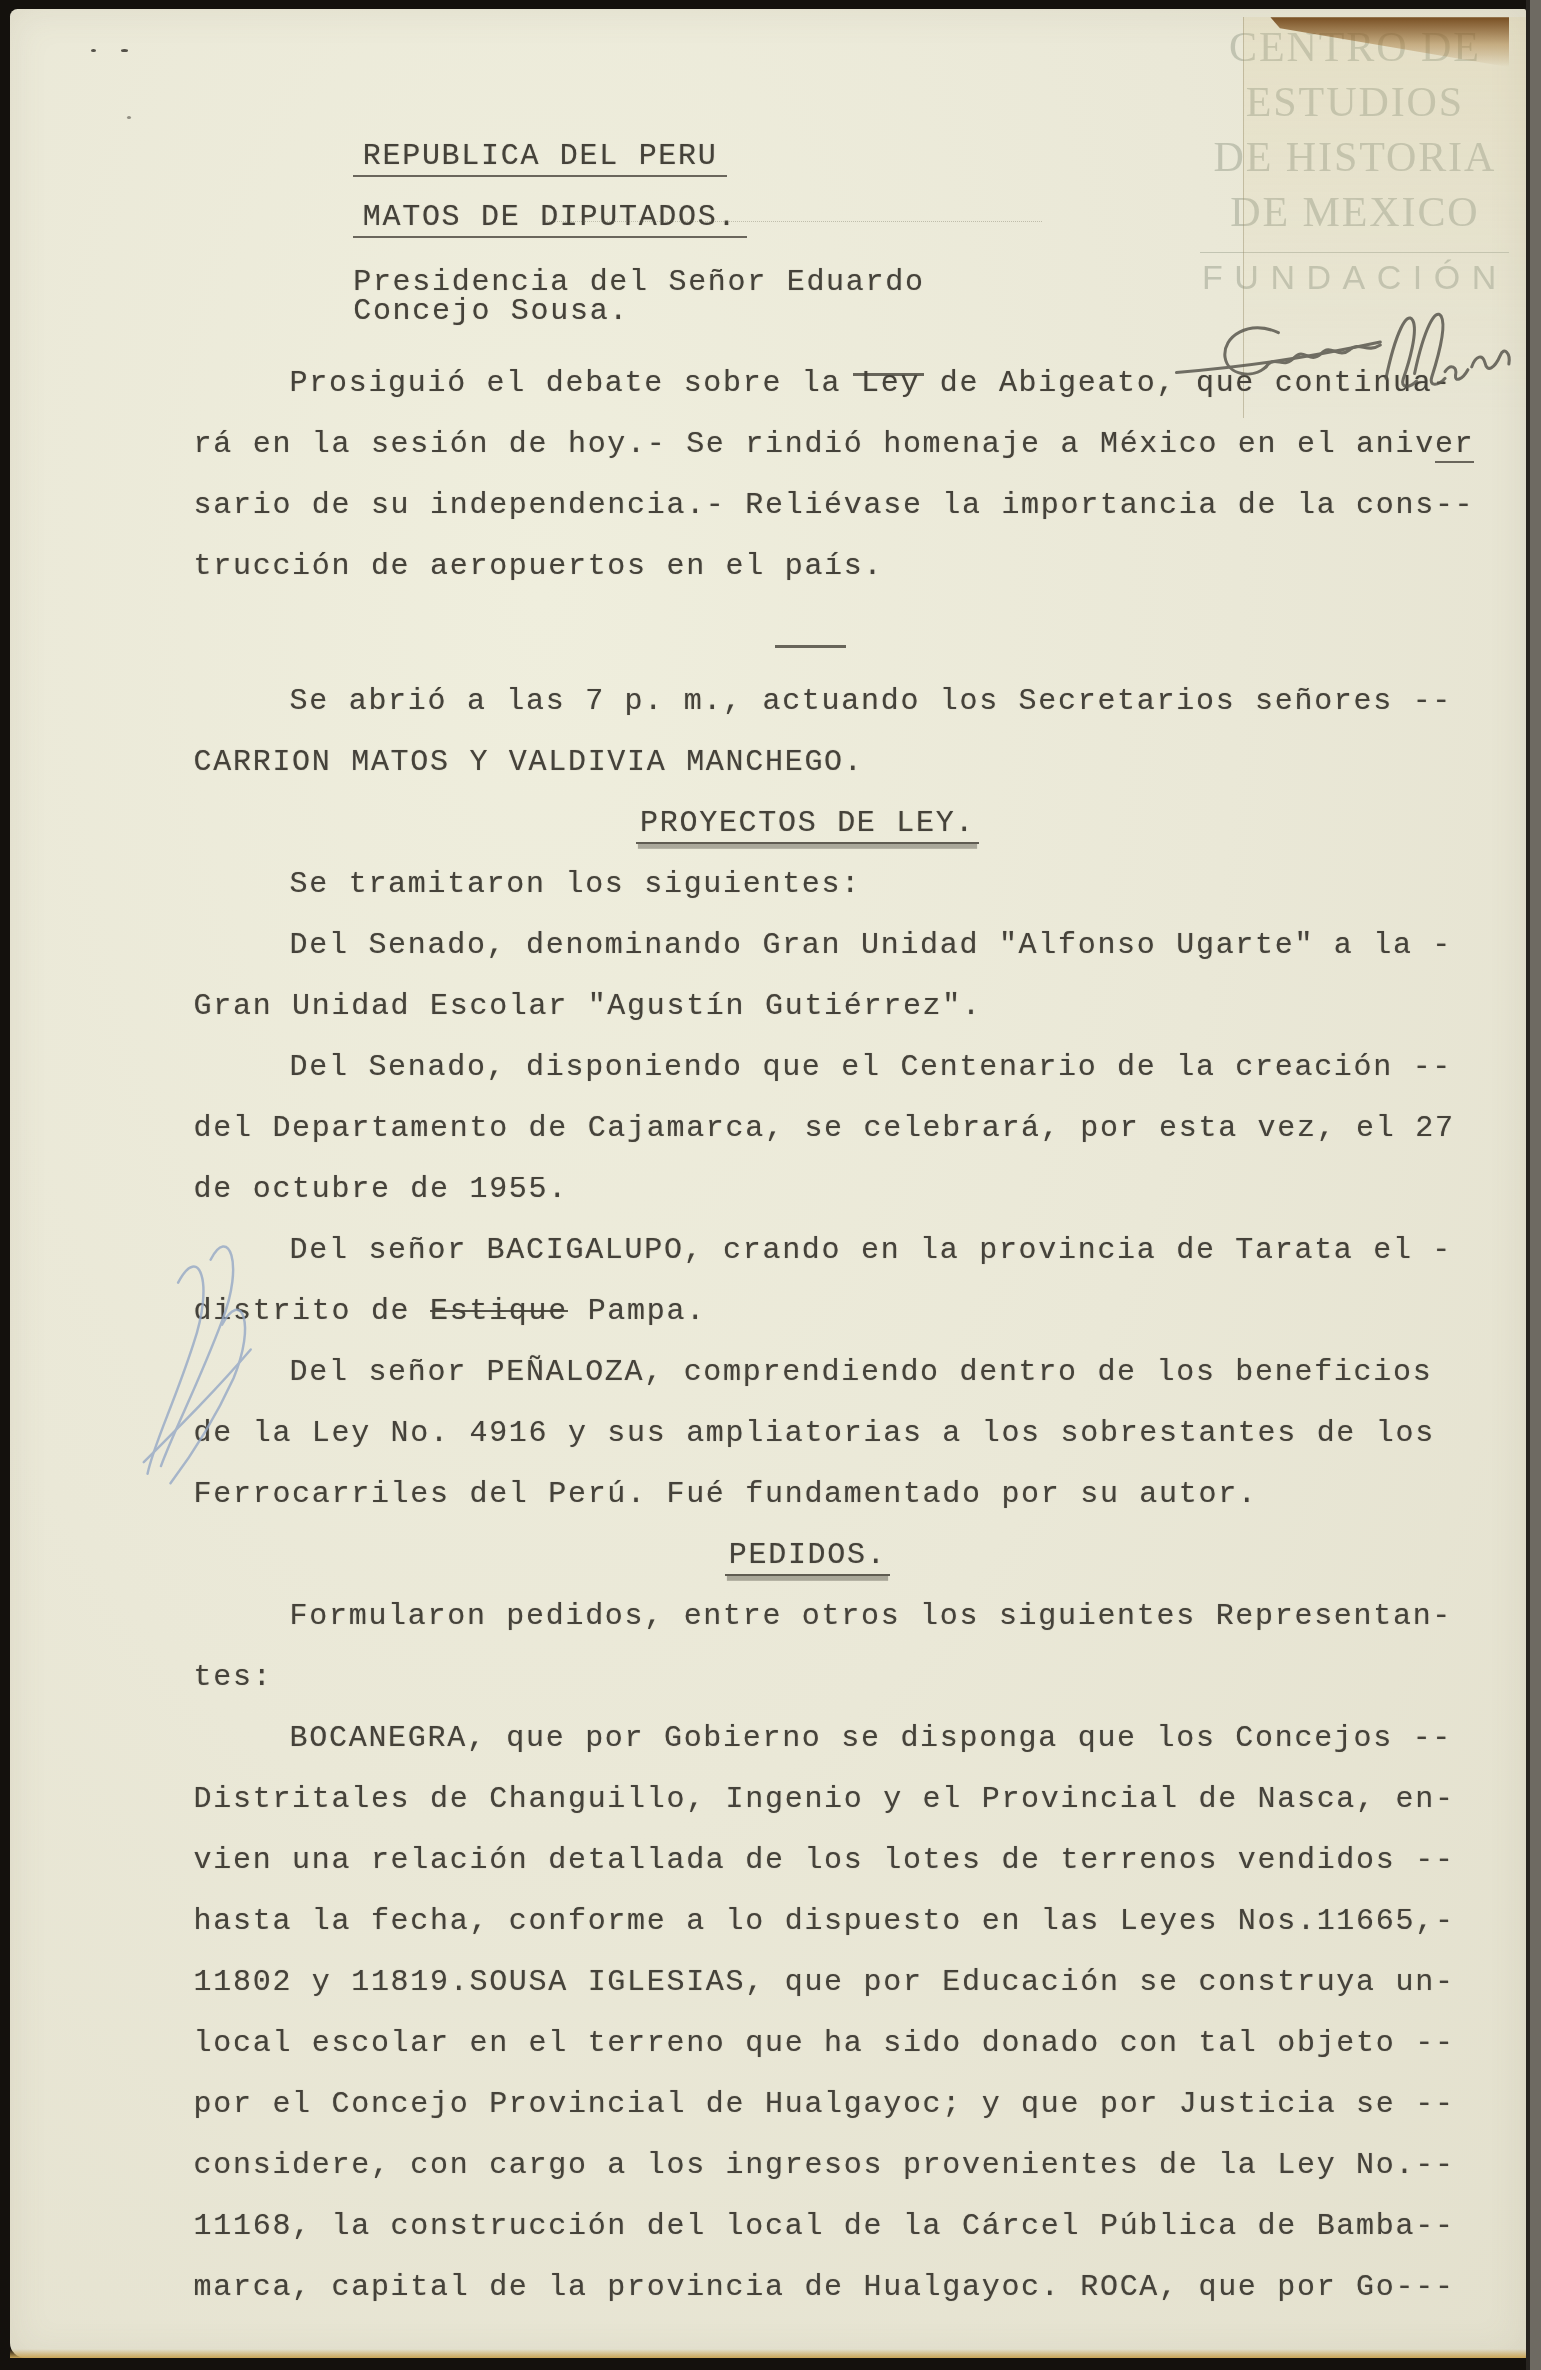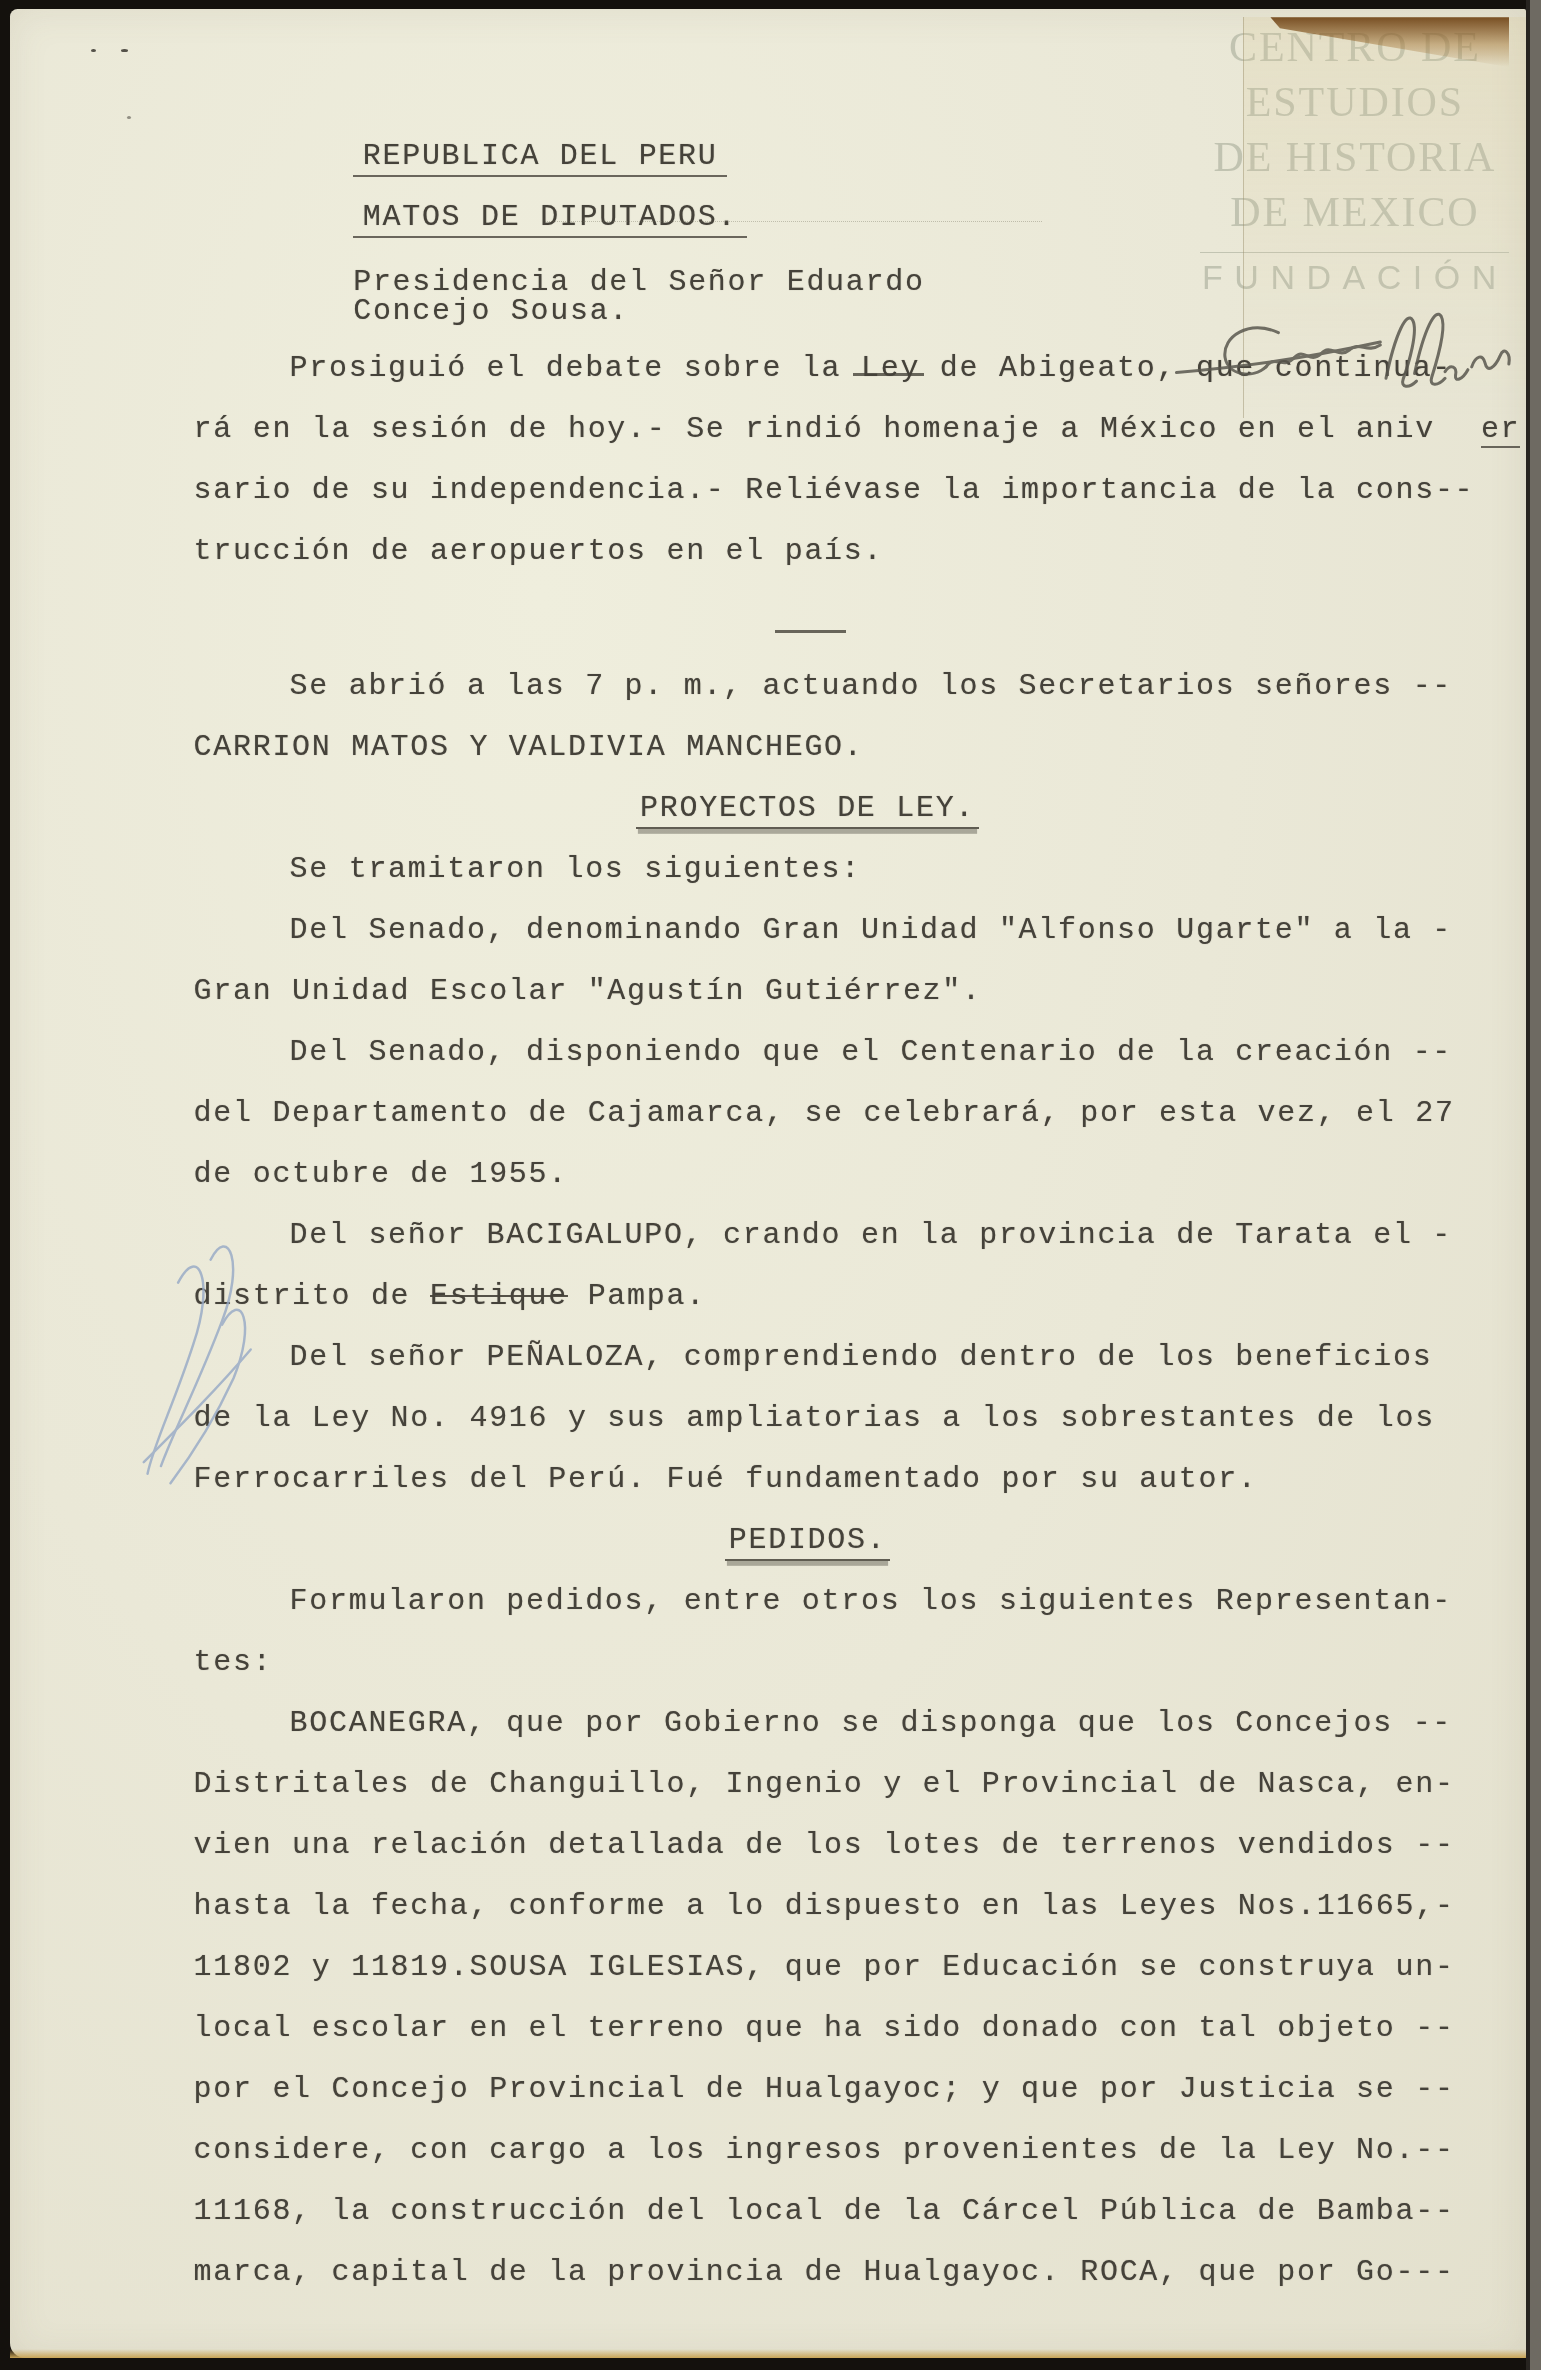--- a/index.html
+++ b/index.html
@@ -41,7 +41,7 @@
   .tdiv{display:inline-block;width:71px;border-top:3.3px solid rgba(70,67,58,.8);}
   .header-divider{position:absolute;left:0;width:100%;text-align:center;}
   
-  .doc-body{position:absolute;left:184px;top:342px;width:1300px;}
+  .doc-body{position:absolute;left:184px;top:357px;width:1300px;}
   .line{height:61px;white-space:pre;}
   .line.indent{padding-left:96px;}
   .line.heading{text-align:center;transform:translateX(-36px);}

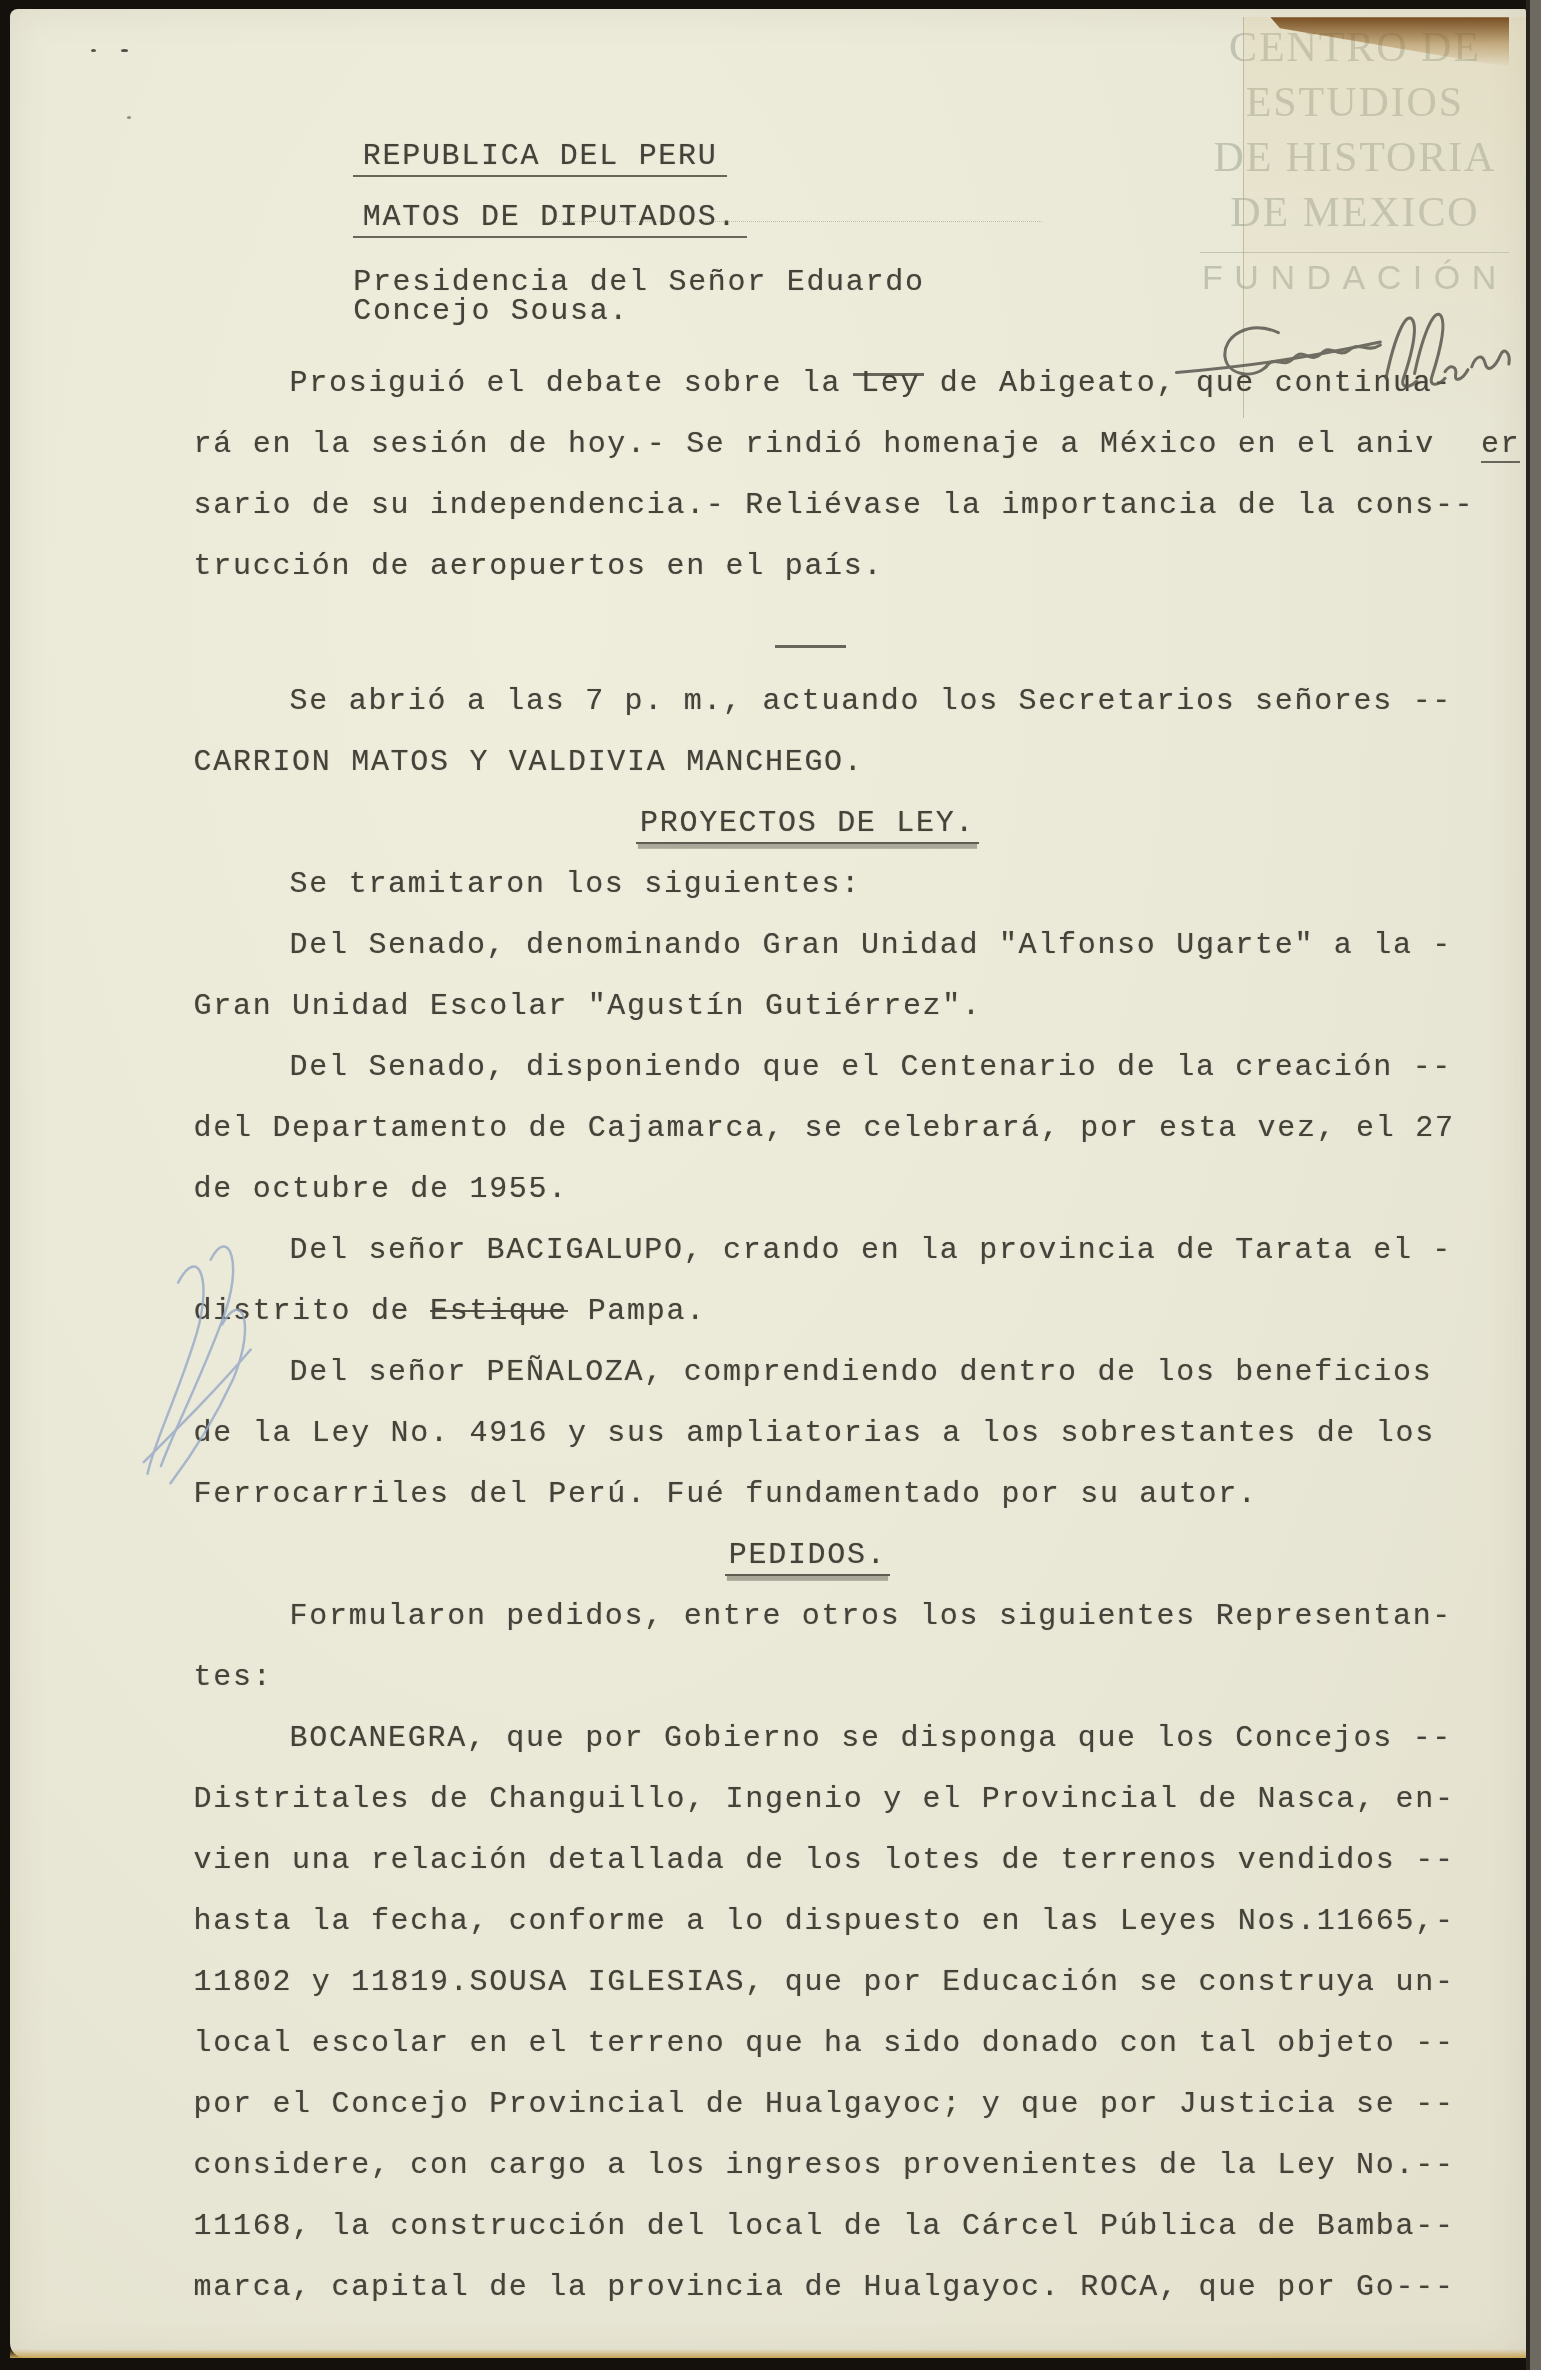--- a/index.html
+++ b/index.html
@@ -48,7 +48,7 @@
   .line.heading span{display:inline-block;border-bottom:2.9px solid rgba(70,67,58,.85);
                      padding:0 3.8px 1.9px 3.8px;box-shadow:0 6.7px 0 -1.9px rgba(70,67,58,.4);}
   .line.divider{text-align:center;transform:translateX(-33px);padding-top:13.4px;}
-  .seg-u{border-bottom:2.4px solid rgba(72,69,60,.8);margin-left:46px;}
+  .seg-u{border-bottom:2.4px solid rgba(72,69,60,.8);}
   .seg-s{text-decoration:line-through;text-decoration-thickness:2.4px;
          text-decoration-color:rgba(70,67,58,.85);text-align:center;}
   svg.overlay{position:absolute;pointer-events:none;}

